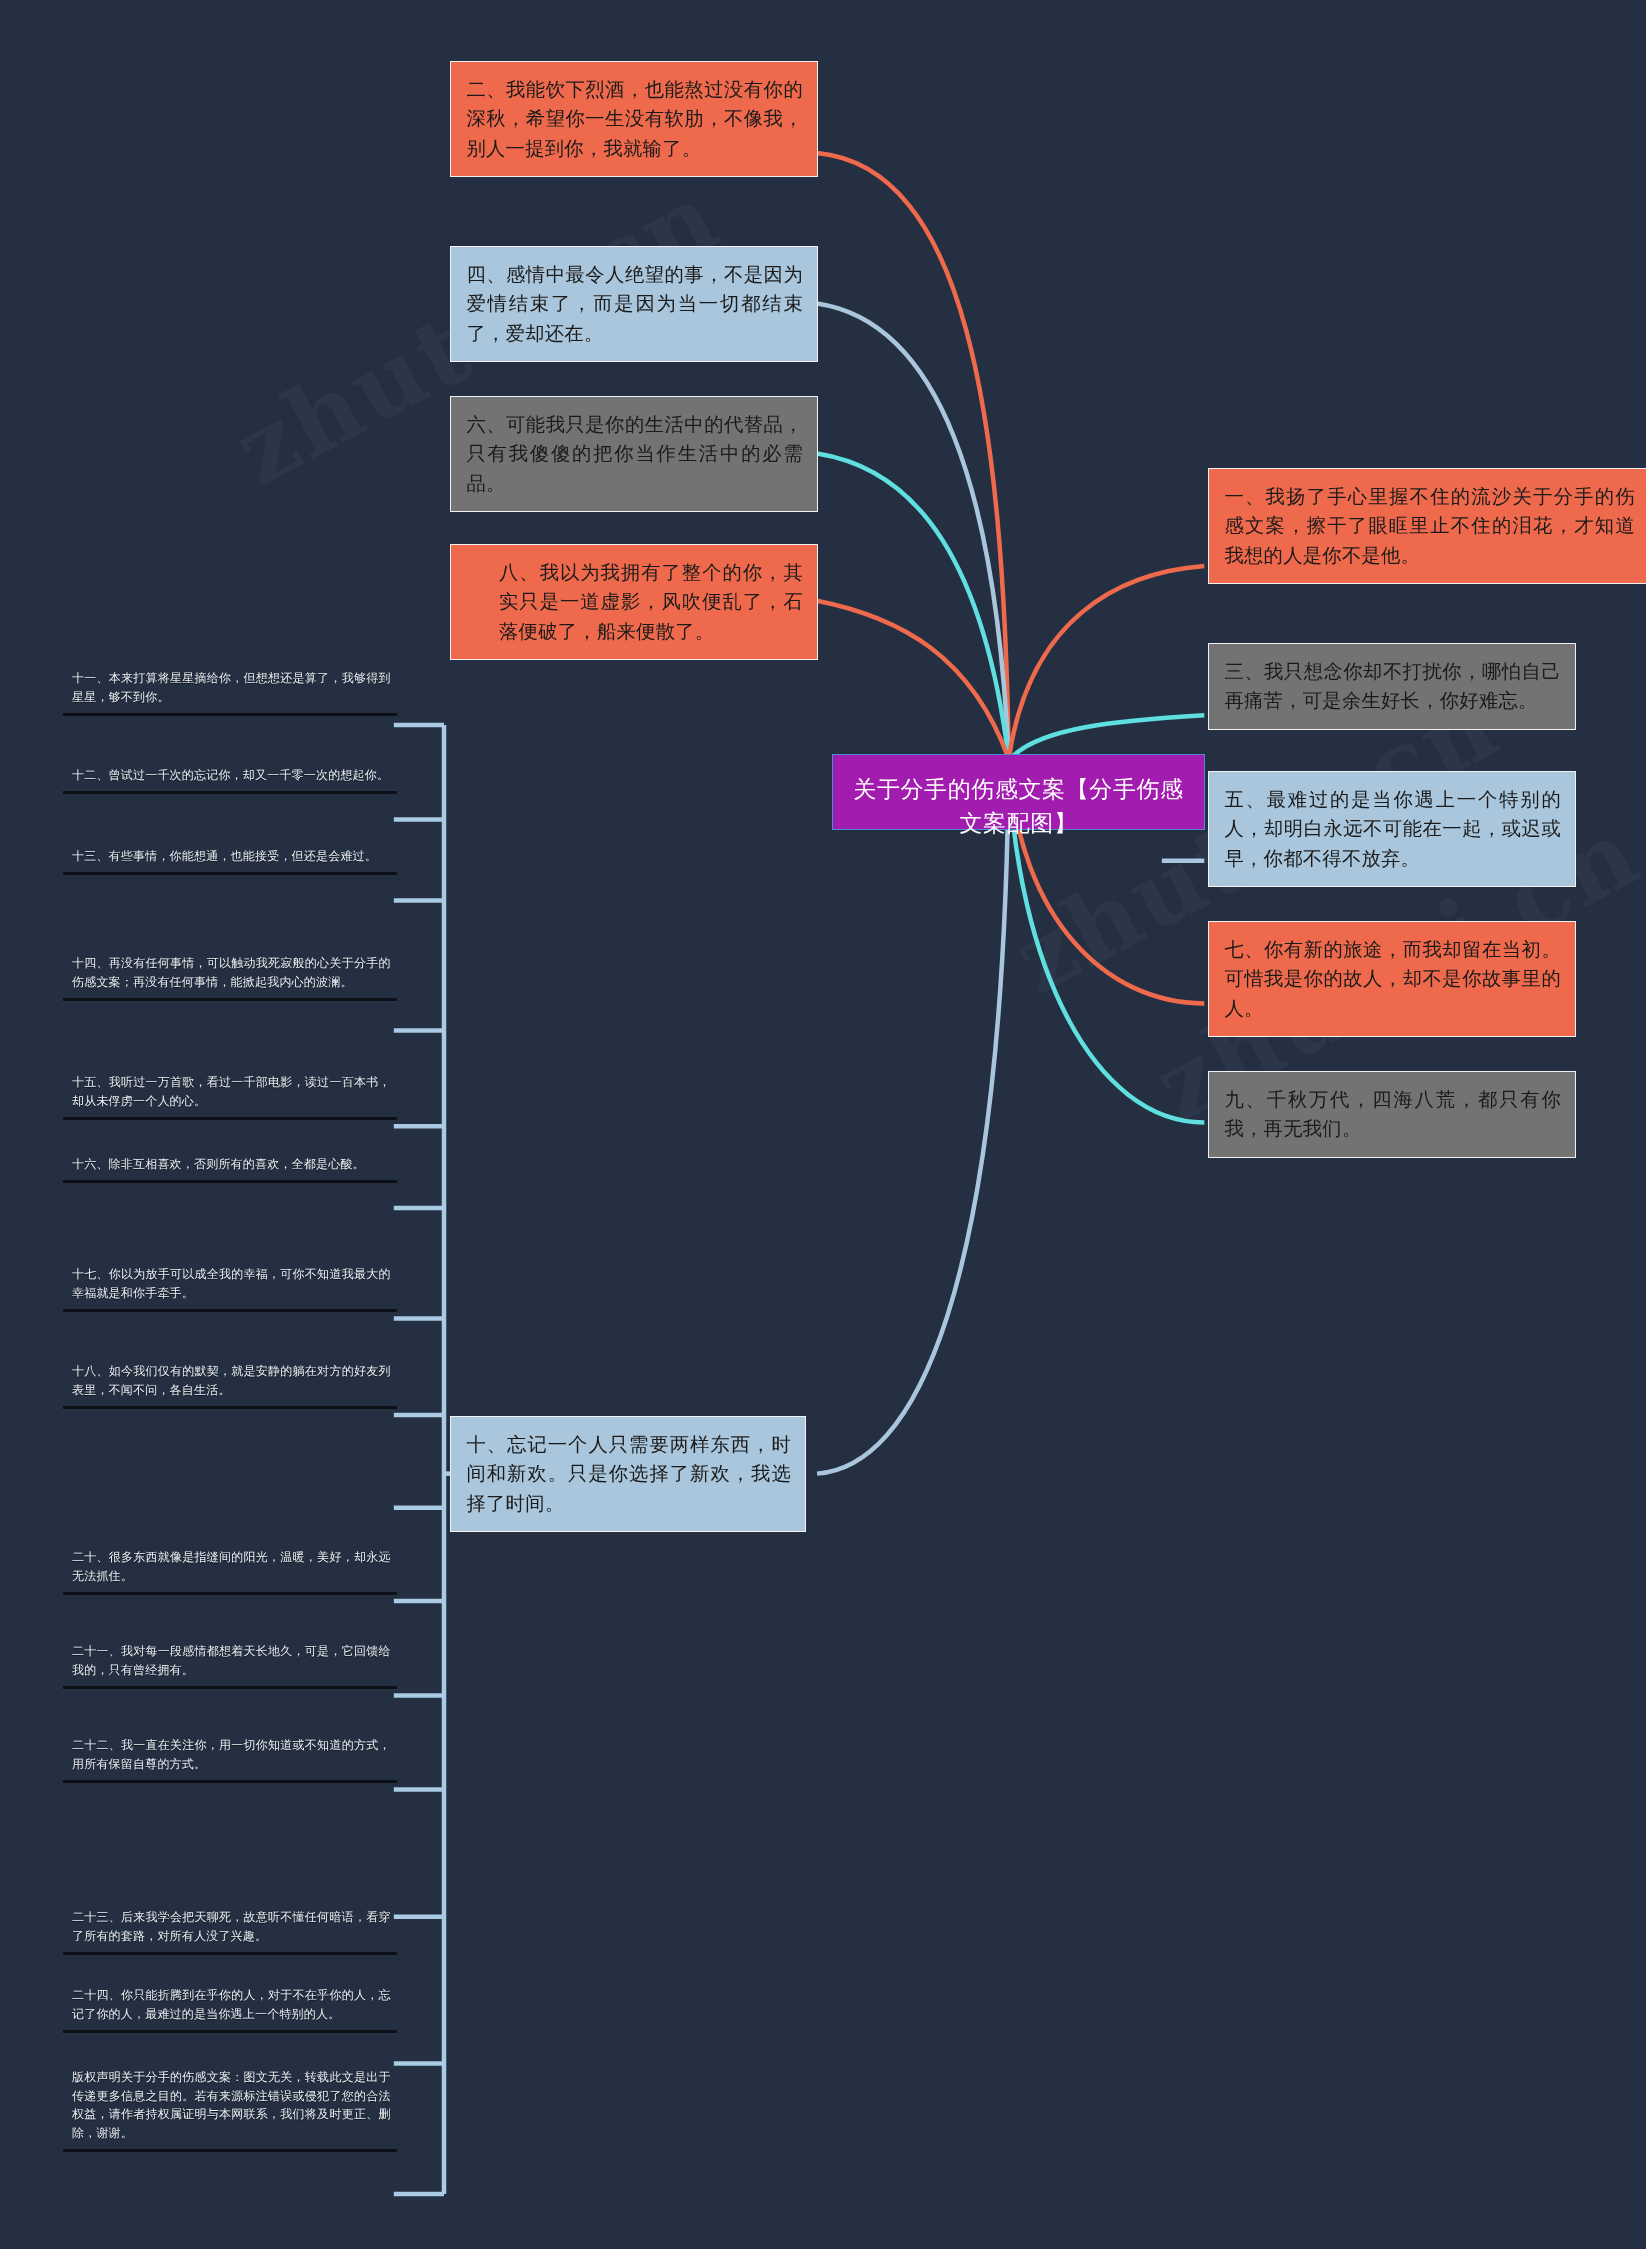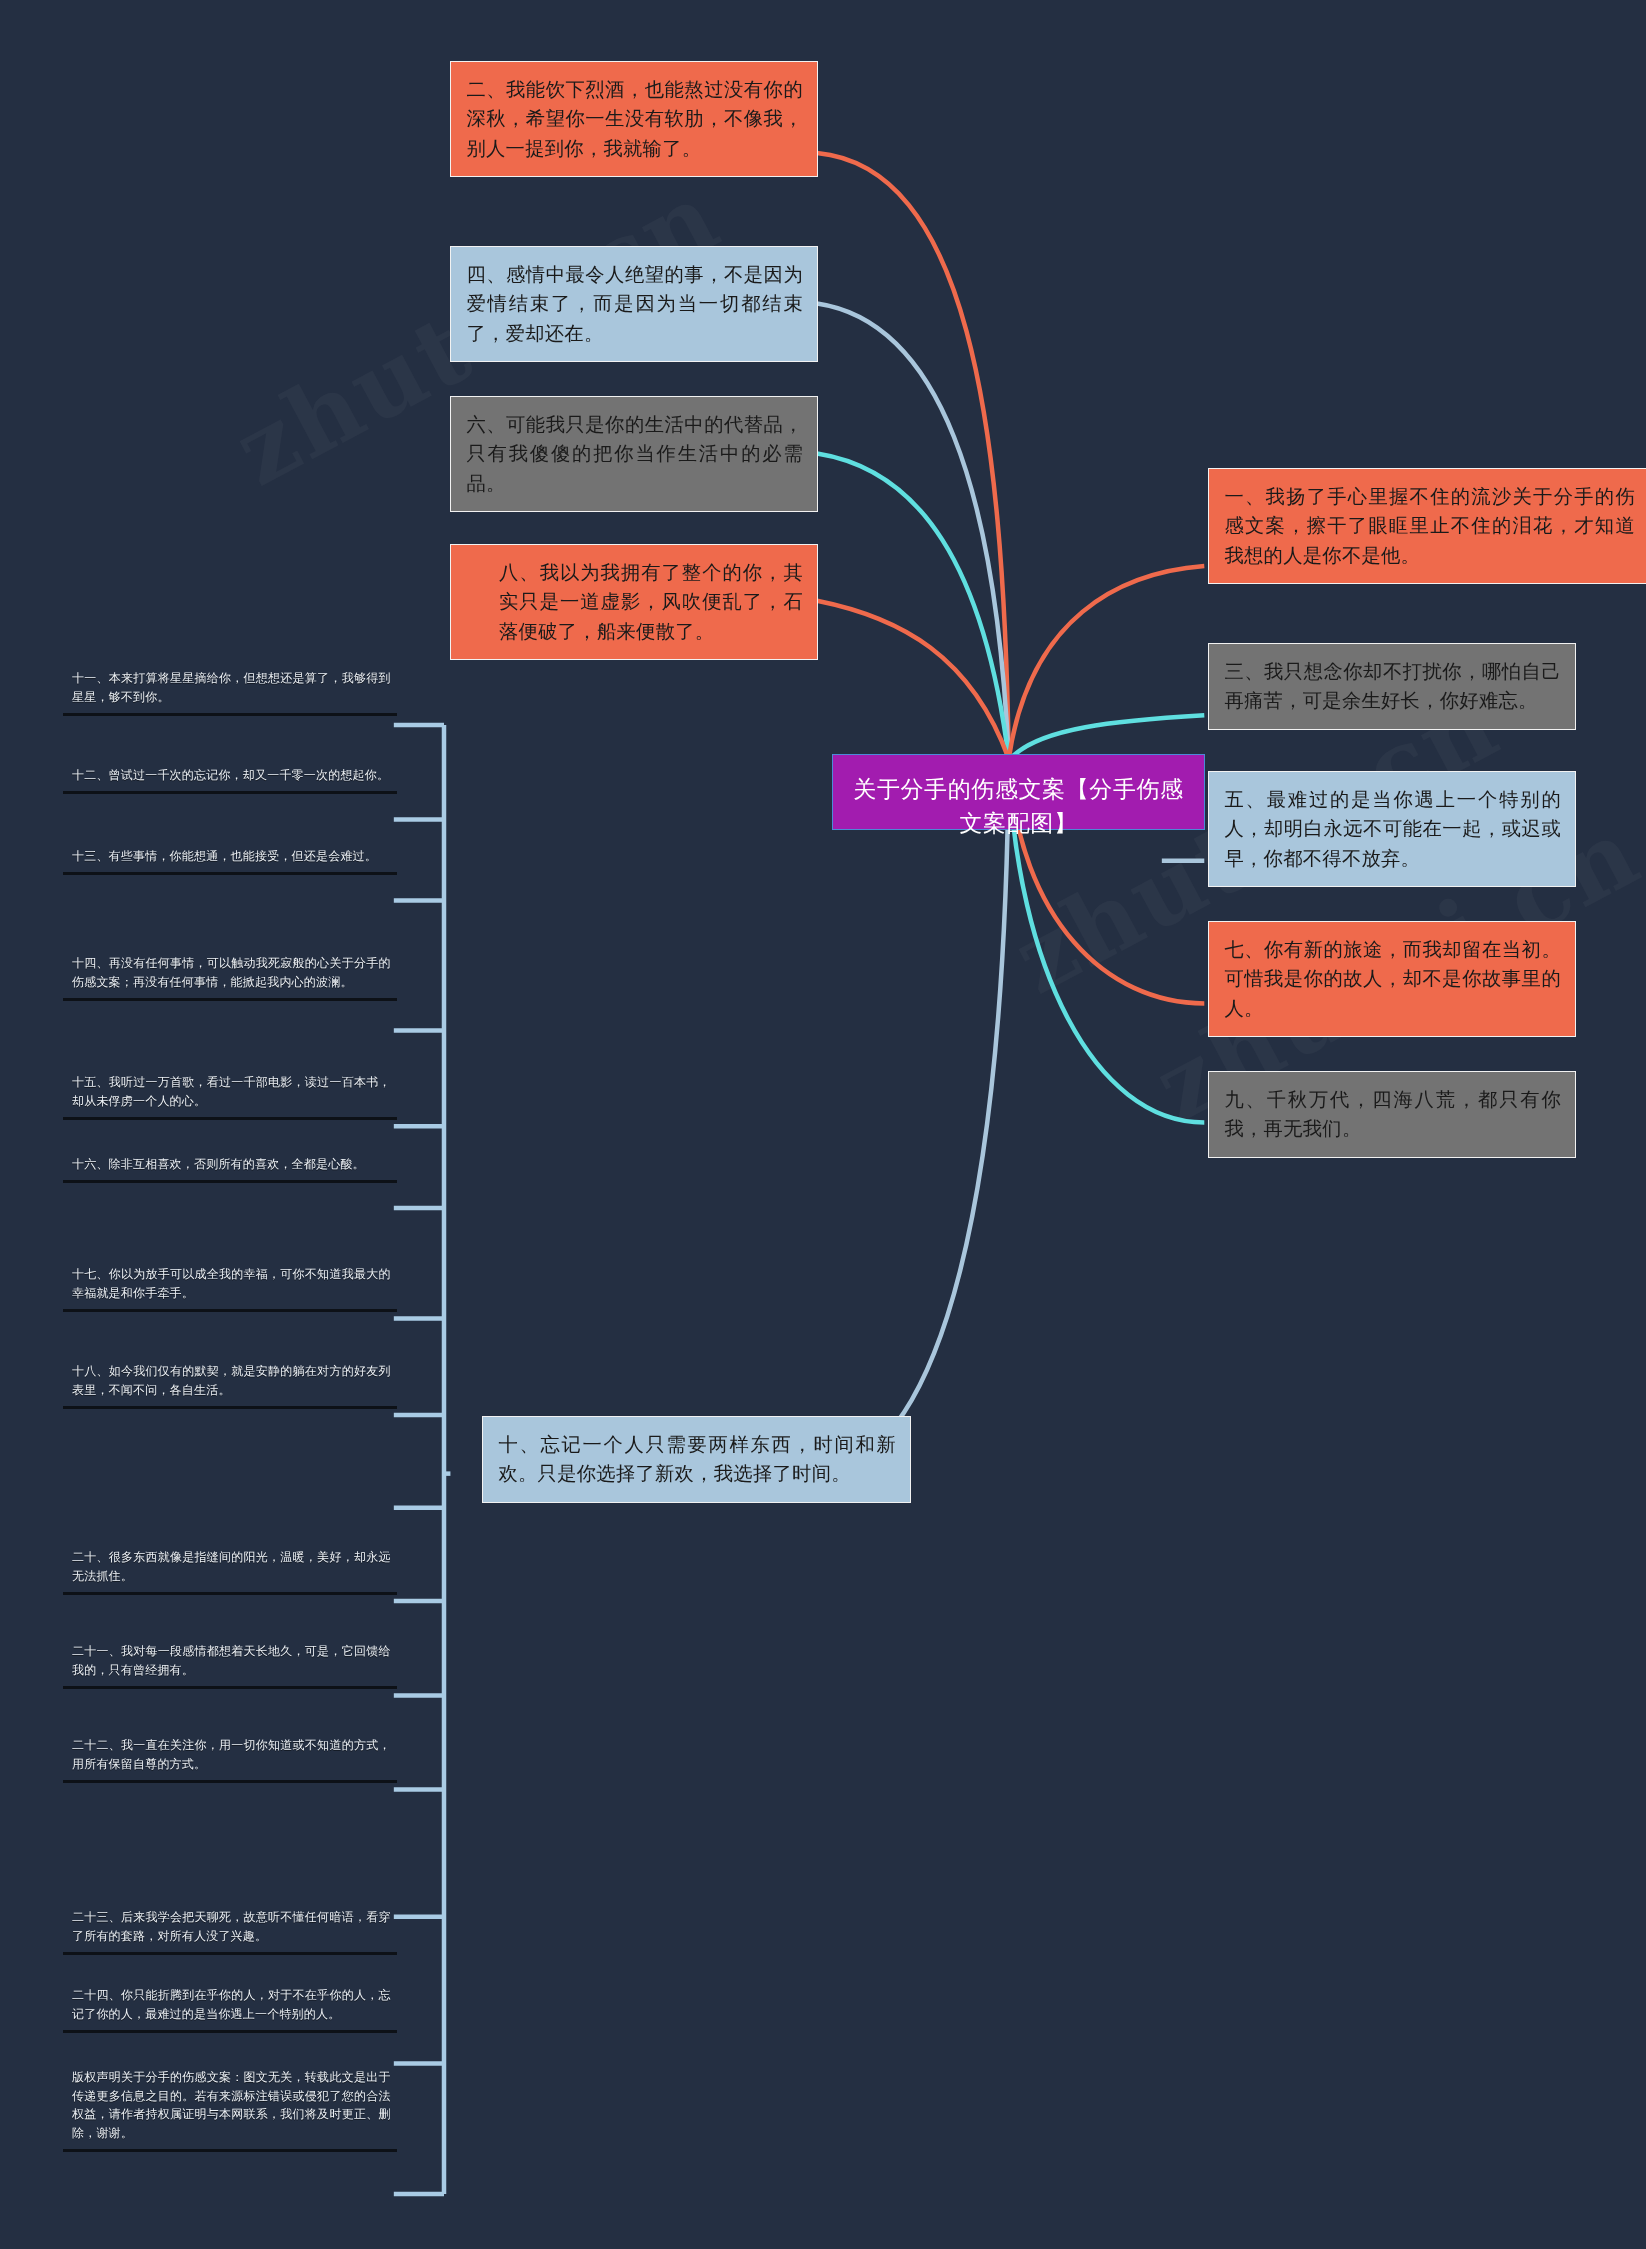--- a/index.html
+++ b/index.html
@@ -123,7 +123,7 @@
 
   <div class="node orange" style="left:450px;top:544px;width:368px;padding-left:48px;">八、我以为我拥有了整个的你，其实只是一道虚影，风吹便乱了，石落便破了，船来便散了。</div>
 
-  <div class="node steel" style="left:450px;top:1416px;width:429px;margin-left:32px;">十、忘记一个人只需要两样东西，时间和新欢。只是你选择了新欢，我选择了时间。</div>
+  <div class="node steel" style="left:450px;top:1416px;width:356px;">十、忘记一个人只需要两样东西，时间和新欢。只是你选择了新欢，我选择了时间。</div>
 
   <div class="root" style="left:832px;top:754px;width:373px;height:76px;">关于分手的伤感文案【分手伤感文案配图】</div>
 

